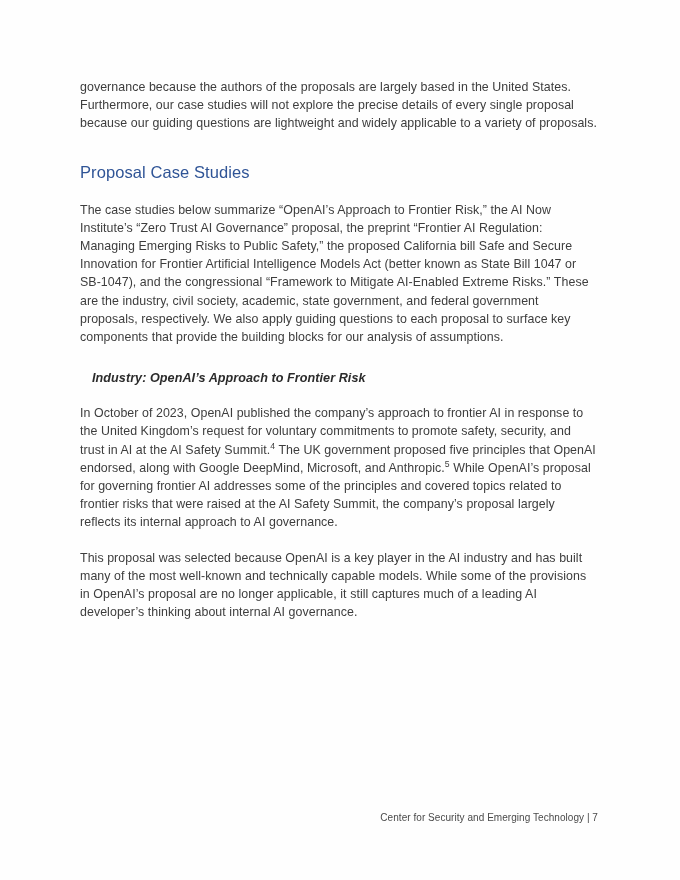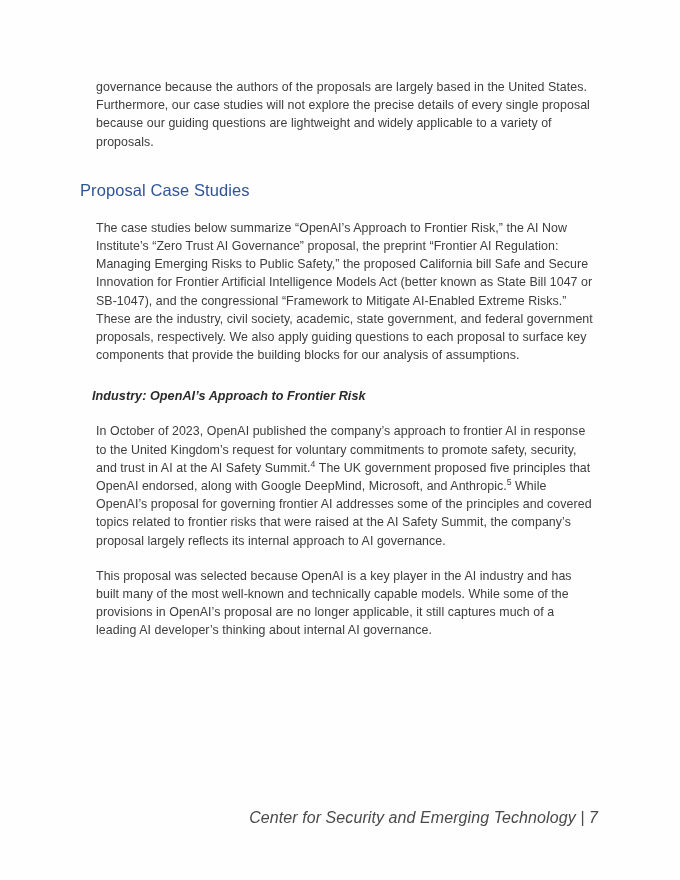--- a/index.html
+++ b/index.html
@@ -27,7 +27,7 @@
     width: 518px;
   }
   p.body-text {
-    margin: 0 0 17px 16px;
+    margin: 0 0 17px 0;
     font-size: 12.4px;
     line-height: 18.2px;
     color: #3d3d3d;

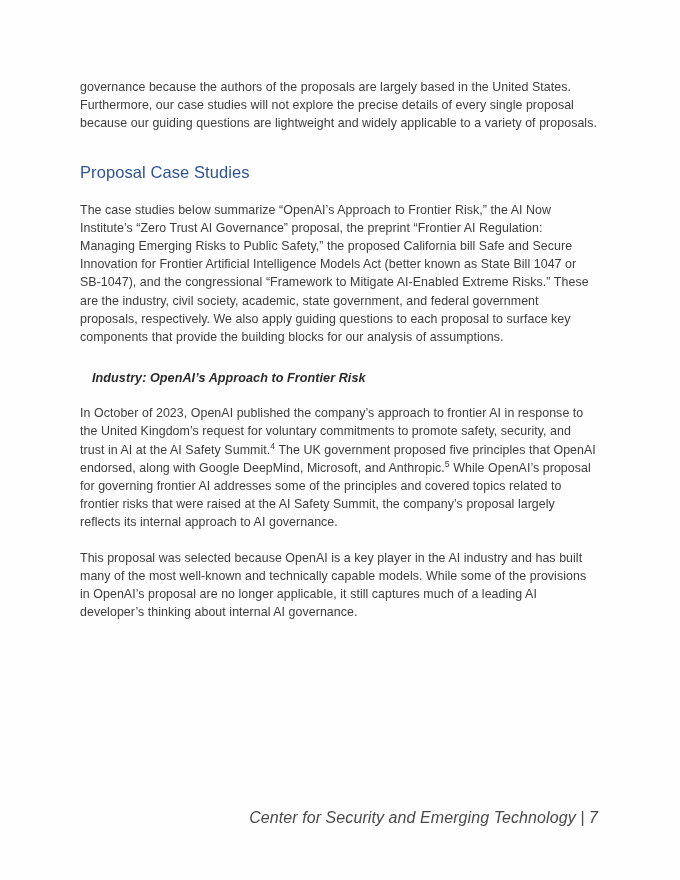--- a/index.html
+++ b/index.html
@@ -62,11 +62,10 @@
     top: 809px;
     width: 518px;
     text-align: right;
-    font-size: 16px;
+    font-size: 10px;
     line-height: 18px;
     color: #4a4a4a;
     letter-spacing: 0.005em;
-    font-style: italic;
   }
 </style>
 </head>

